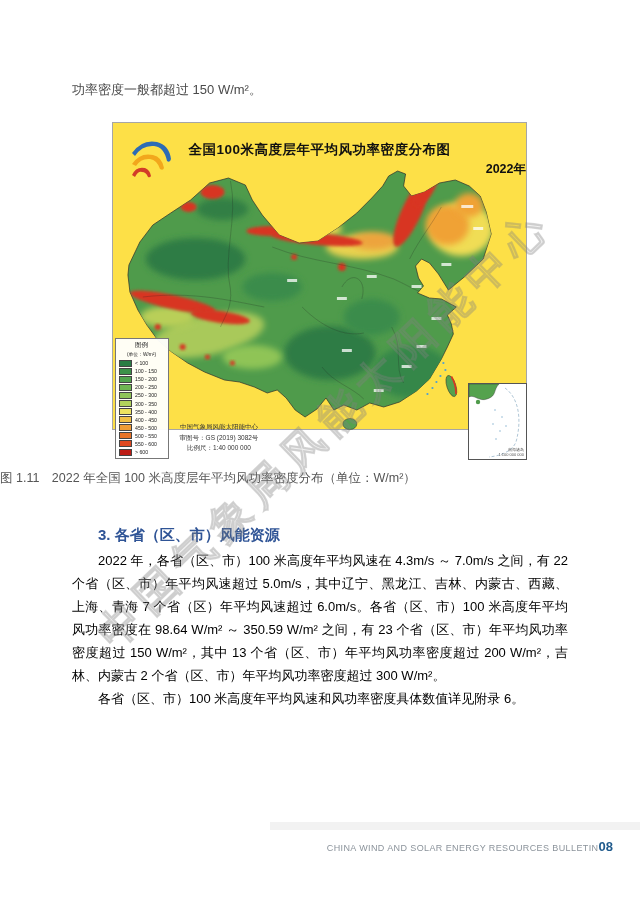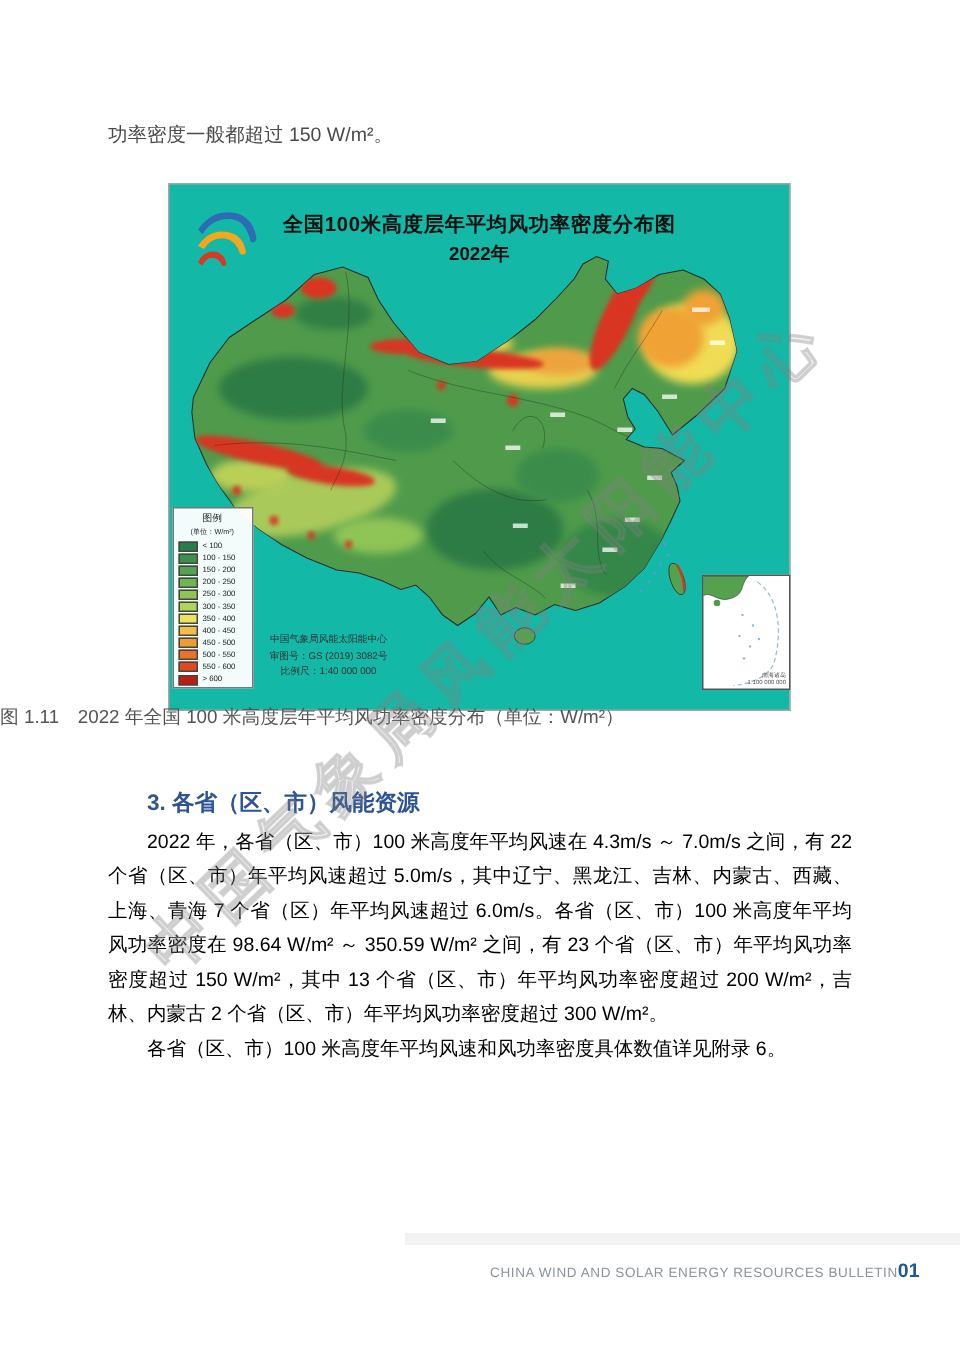--- a/index.html
+++ b/index.html
@@ -11,8 +11,8 @@
          font-size:13px;line-height:20px;color:#4a4a4a;}
 
   
-  .fig{position:absolute;left:112px;top:122px;width:415px;height:352px;
-       border:1px solid #a6a6a6;background:#14b8a6;box-sizing:border-box;}
+  .fig{position:absolute;left:112px;top:122px;width:415px;height:308px;
+       border:1px solid #a6a6a6;background:#fde047;box-sizing:border-box;}
   .fig-logo{position:absolute;left:13px;top:14px;width:50px;height:44px;}
   .map-title{position:absolute;left:0;top:18px;width:100%;text-align:center;
              font-size:13.5px;font-weight:bold;color:#111;letter-spacing:.5px;}

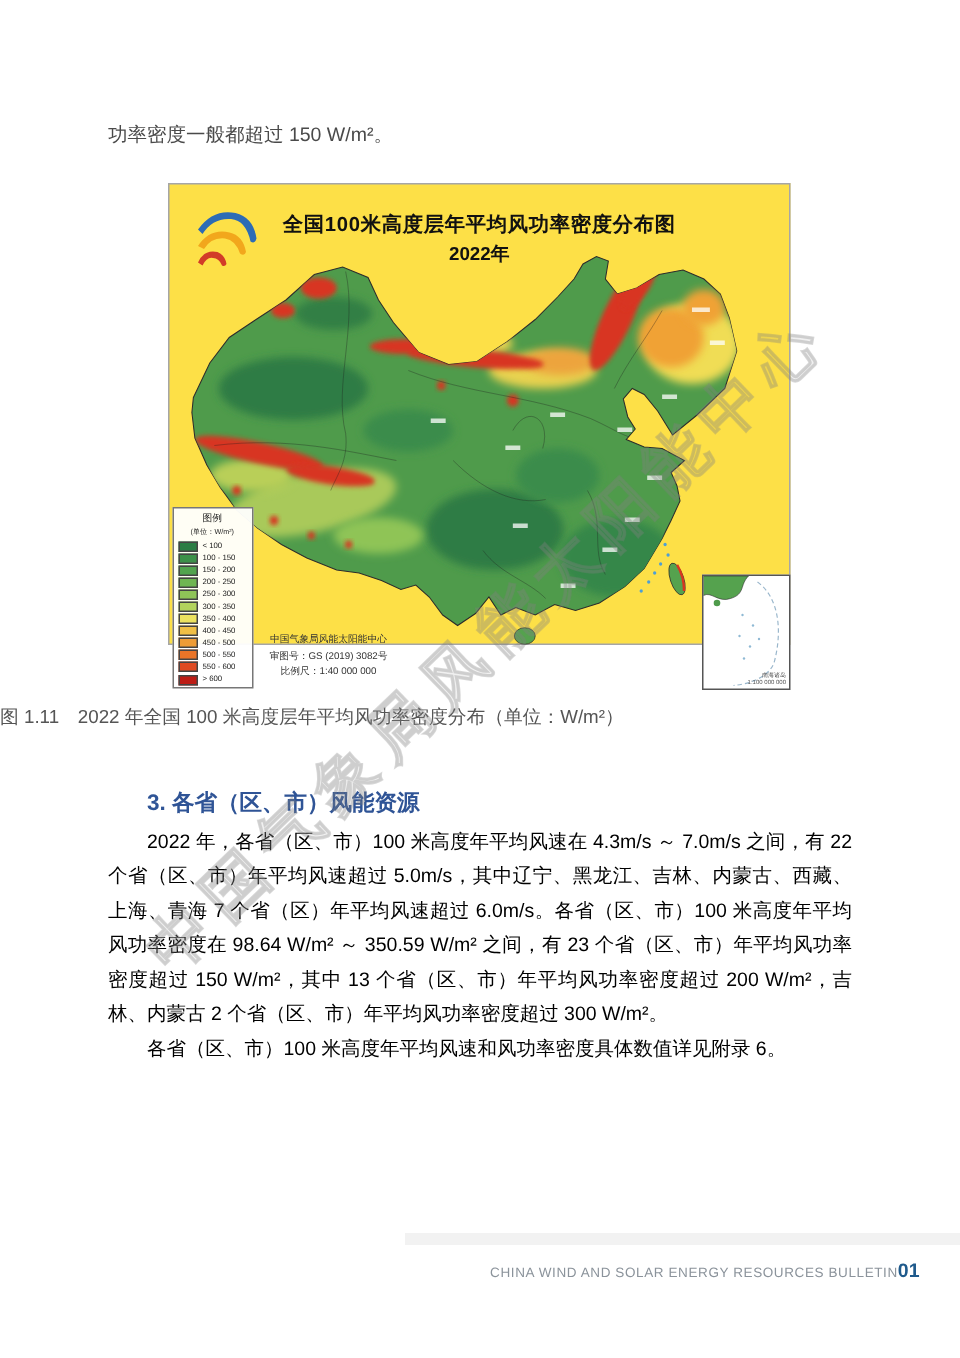--- a/index.html
+++ b/index.html
@@ -16,7 +16,7 @@
   .fig-logo{position:absolute;left:13px;top:14px;width:50px;height:44px;}
   .map-title{position:absolute;left:0;top:18px;width:100%;text-align:center;
              font-size:13.5px;font-weight:bold;color:#111;letter-spacing:.5px;}
-  .map-year{position:absolute;left:0;top:38px;width:100%;text-align:center;
+  .map-year{position:absolute;left:0;top:38px;width:100%;text-align:right;
             font-size:12.5px;font-weight:bold;color:#111;}
   .china-map{position:absolute;left:0;top:44px;width:413px;height:296px;}
 

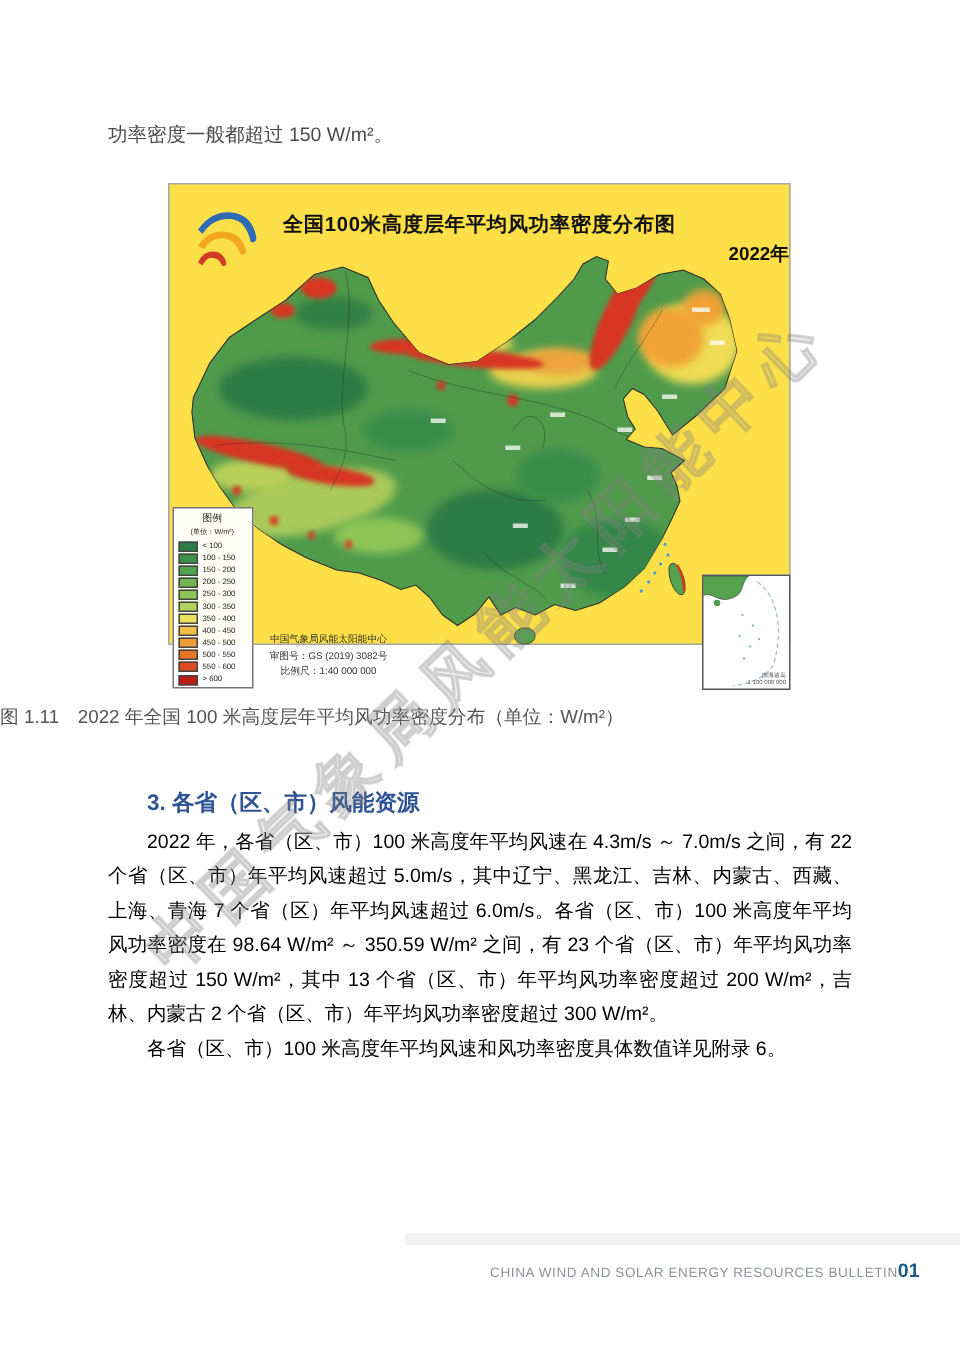--- a/index.html
+++ b/index.html
@@ -270,7 +270,7 @@
   <div class="footer-rule"></div>
   <div class="footer">
     <span class="footer-text">CHINA WIND AND SOLAR ENERGY RESOURCES BULLETIN</span>
-    <span class="footer-num">01</span>
+    <span class="footer-num">08</span>
   </div>
 
   <div class="watermark">中国气象局风能太阳能中心</div>

